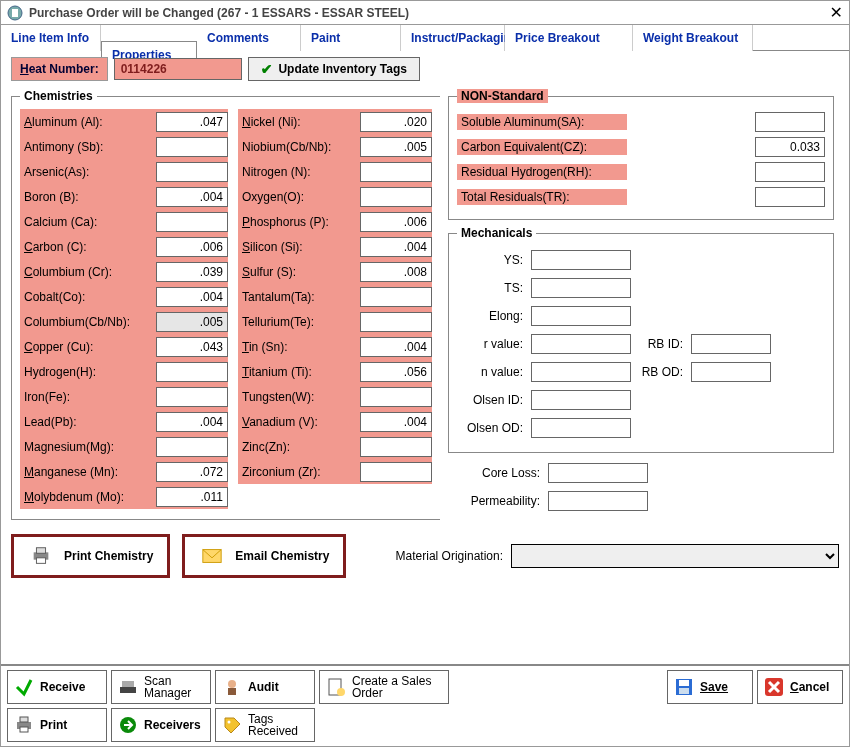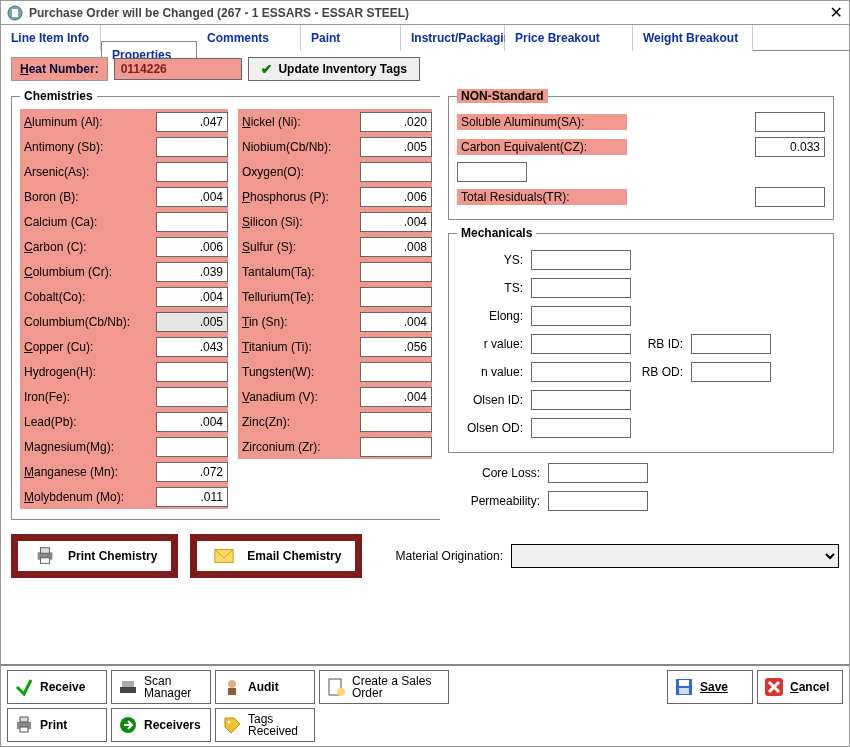--- a/index.html
+++ b/index.html
@@ -172,6 +172,10 @@
               <input value=".005" style="">
             </div>
           <div class="pair hl">
+              <span class="lab hl">Nitrogen (N):</span>
+              <input value="" style="">
+            </div>
+          <div class="pair hl">
               <span class="lab hl">Oxygen(O):</span>
               <input value="" style="">
             </div>

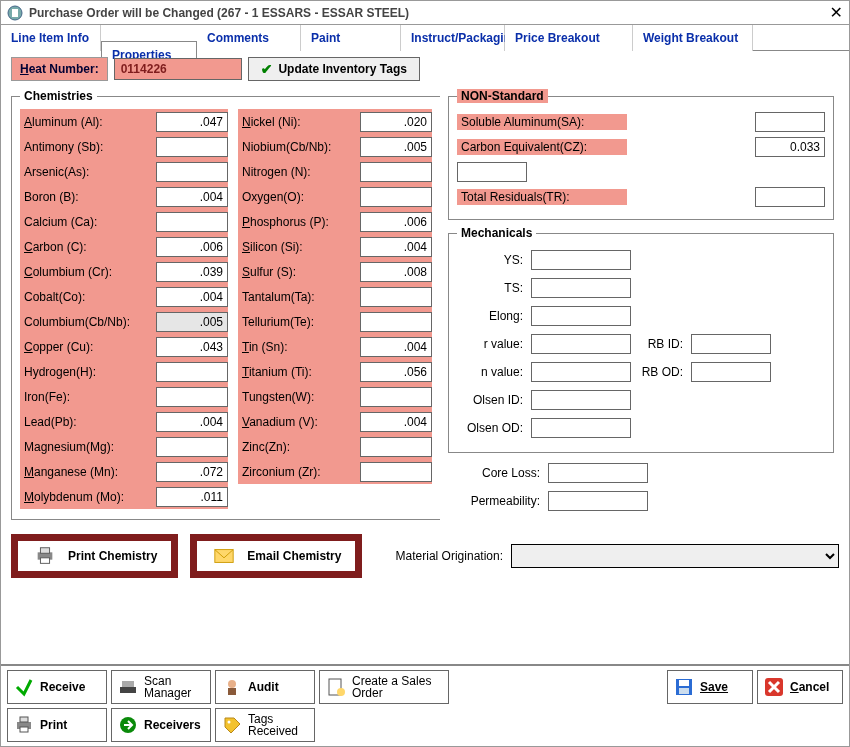--- a/index.html
+++ b/index.html
@@ -238,6 +238,7 @@
               <input value="0.033" style="">
             </div>
           <div class="pair">
+              <span class="lab hl">Residual Hydrogen(RH):</span>
               <input value="" style="">
             </div>
           <div class="pair">

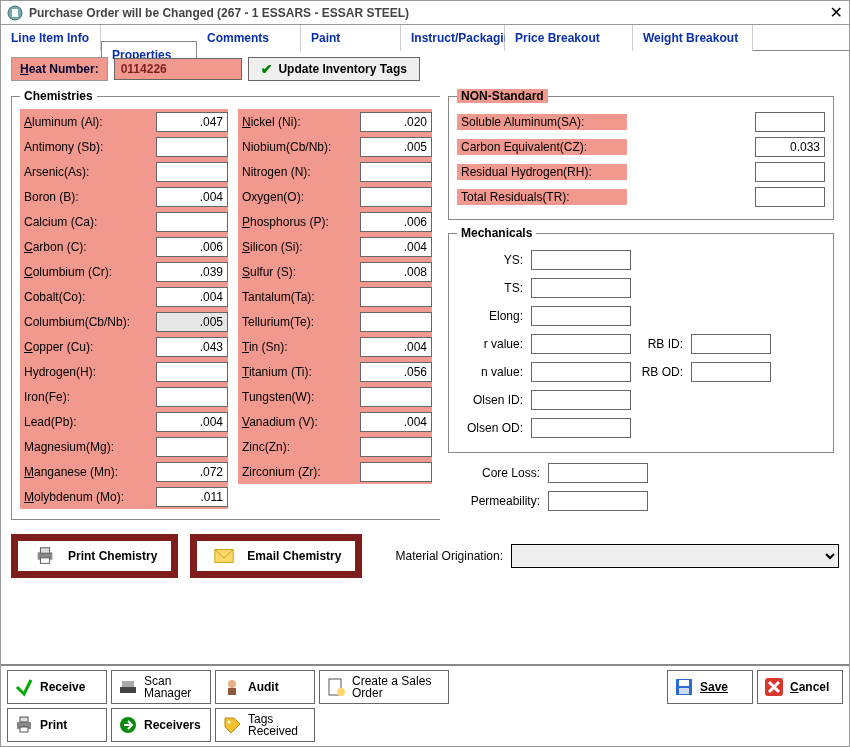--- a/index.html
+++ b/index.html
@@ -40,7 +40,7 @@
   .mrow .ml2 { width:44px; text-align:right;}
   .belowmech .mrow .ml { width:92px; text-align:right;}
   .btnrow { display:flex; gap:12px; align-items:center; margin-top:14px;}
-  .iconbtn { border:7px solid #7f1d1d; background:#fff; padding:4px 14px; display:flex; align-items:center; gap:10px; font-weight:bold; height:44px;}
+  .iconbtn { border:3px solid #7f1d1d; background:#fff; padding:4px 14px; display:flex; align-items:center; gap:10px; font-weight:bold; height:44px;}
   .printer-ic, .mail-ic { width:26px; height:22px; }
   .matorig { margin-left:auto; display:flex; align-items:center; gap:8px;}
   .matorig select { width:328px; height:24px; border:1px solid #000;}

